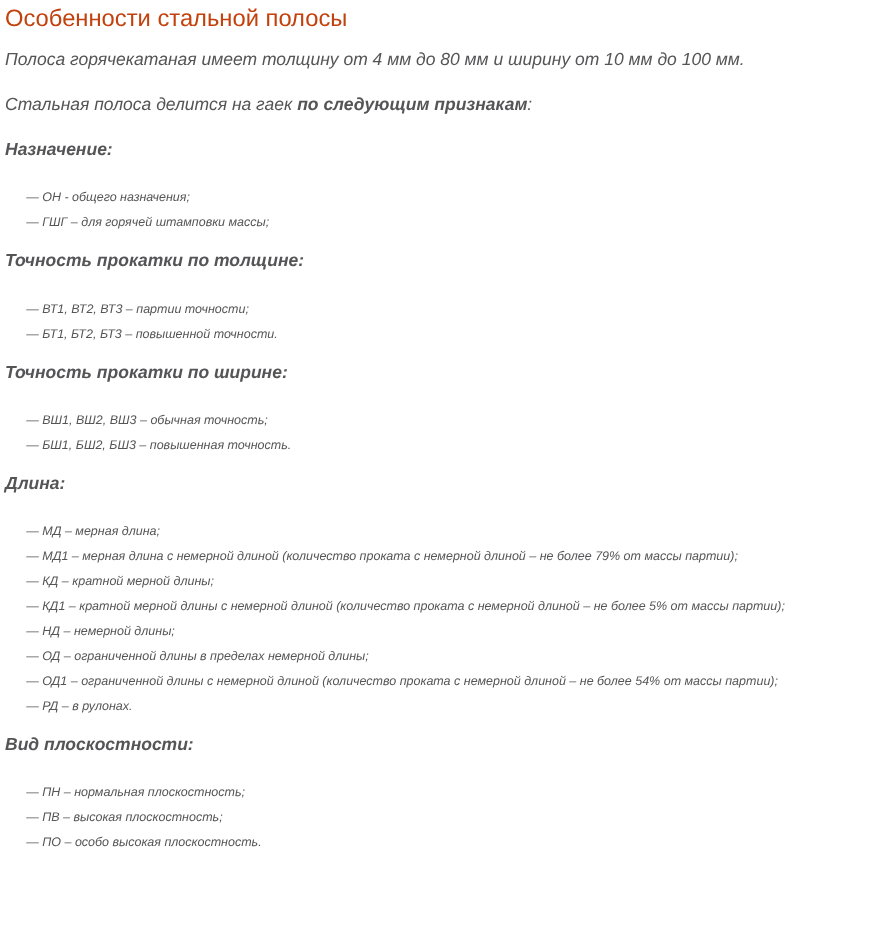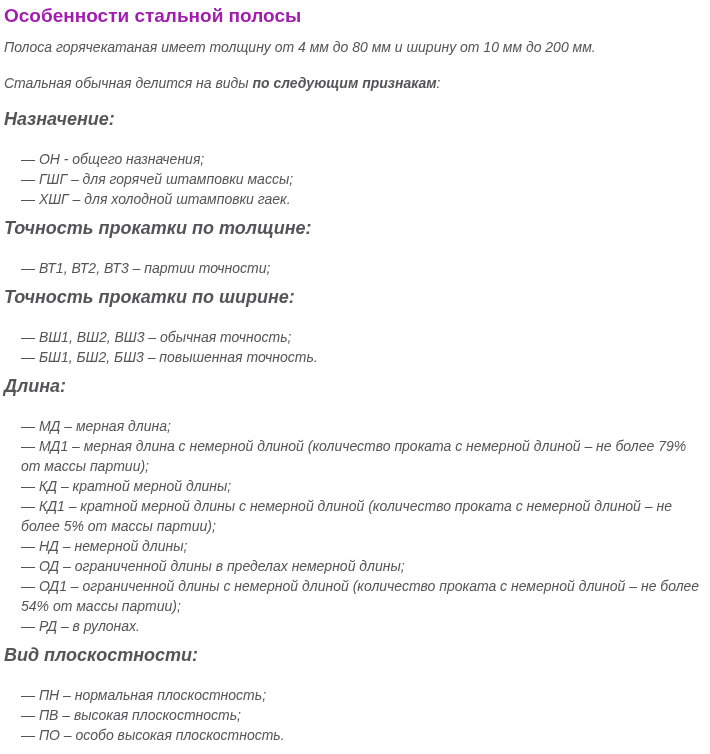--- a/index.html
+++ b/index.html
@@ -22,9 +22,9 @@
   .title {
     font-size: 19px;
     line-height: 23px;
-    font-weight: 700;
+    font-weight: 400;
     font-style: normal;
-    color: #a21caf;
+    color: #c2410c;
     margin: 0 0 10px 0;
   }
   .para {

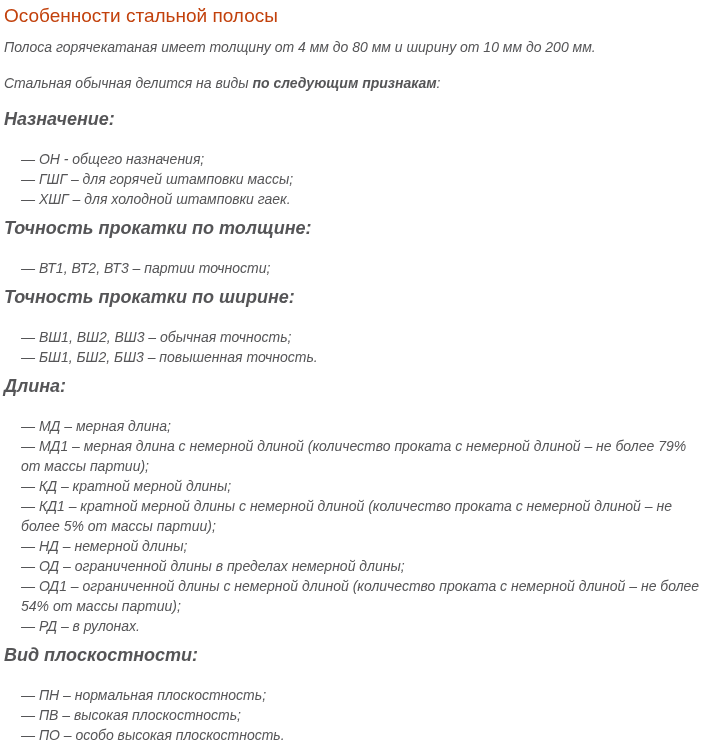--- a/index.html
+++ b/index.html
@@ -61,7 +61,7 @@
 
   <h2 class="title">Особенности стальной полосы</h2>
 
-  <p class="para">Полоса горячекатаная имеет толщину от 4 мм до 80 мм и ширину от 10 мм до 200 мм.</p>
+  <p class="para">Полоса горячекатаная имеет толщину от 4 мм до 80 мм и ширину от 10 мм до 100 мм.</p>
 
   <p class="para"><span>Стальная обычная делится на виды </span><strong>по следующим признакам</strong><span>:</span></p>
 

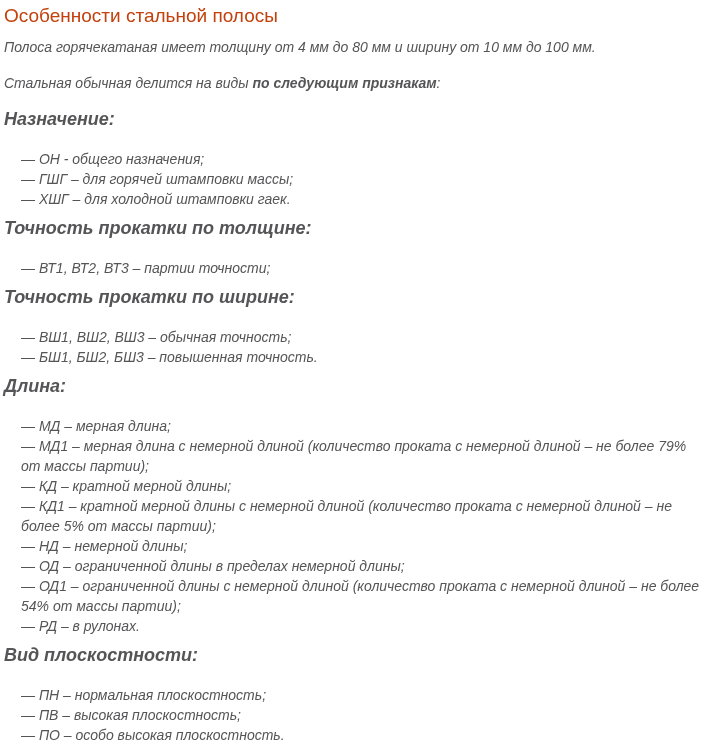--- a/index.html
+++ b/index.html
@@ -63,7 +63,7 @@
 
   <p class="para">Полоса горячекатаная имеет толщину от 4 мм до 80 мм и ширину от 10 мм до 100 мм.</p>
 
-  <p class="para"><span>Стальная обычная делится на виды </span><strong>по следующим признакам</strong><span>:</span></p>
+  <p class="para"><span>Стальная полоса делится на гаек </span><strong>по следующим признакам</strong><span>:</span></p>
 
   <p class="section-heading">Назначение:</p>
   <div class="item-list">

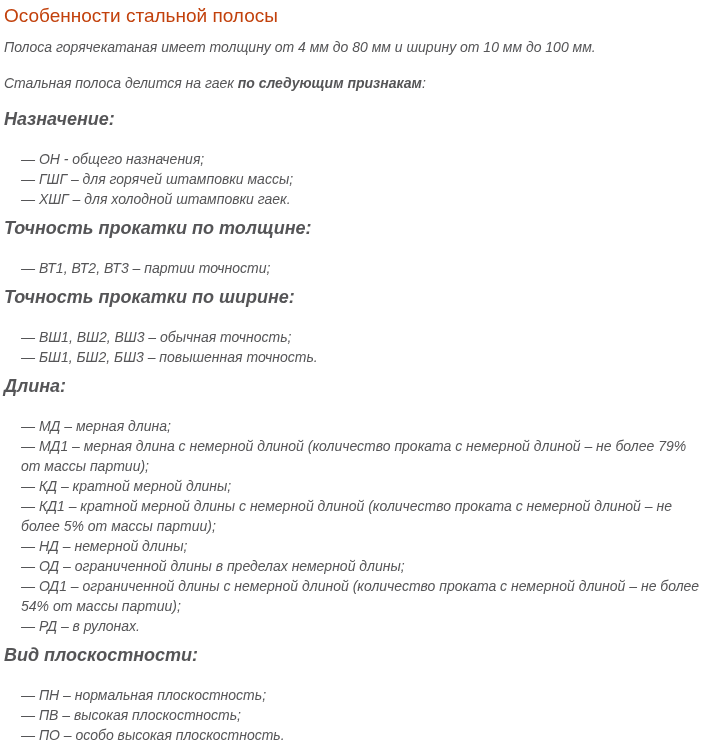--- a/index.html
+++ b/index.html
@@ -37,7 +37,7 @@
     font-weight: 700;
   }
   .section-heading {
-    font-size: 18px;
+    font-size: 14px;
     line-height: 20px;
     font-style: italic;
     font-weight: 700;

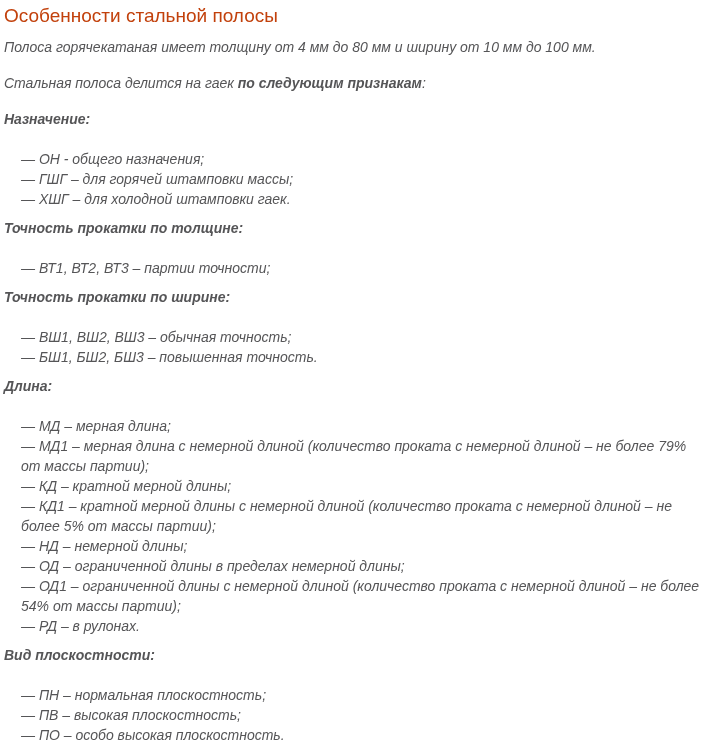--- a/index.html
+++ b/index.html
@@ -48,7 +48,7 @@
     padding-left: 17px;
   }
   .list-item {
-    font-size: 14px;
+    font-size: 10px;
     line-height: 20px;
     font-style: italic;
     margin: 0;

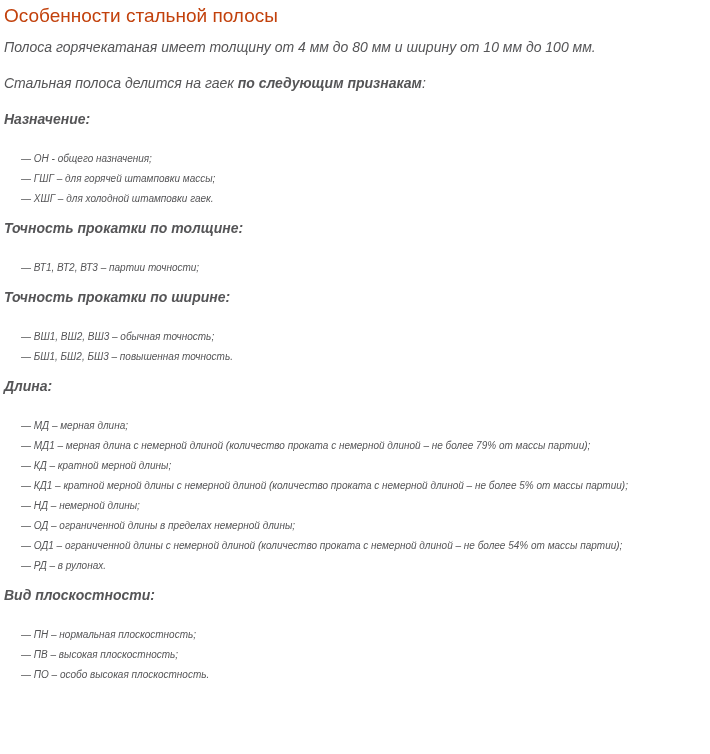--- a/index.html
+++ b/index.html
@@ -69,7 +69,6 @@
   <div class="item-list">
     <div class="list-item">— ОН - общего назначения;</div>
     <div class="list-item">— ГШГ – для горячей штамповки массы;</div>
-    <div class="list-item">— ХШГ – для холодной штамповки гаек.</div>
   </div>
 
   <p class="section-heading">Точность прокатки по толщине:</p>

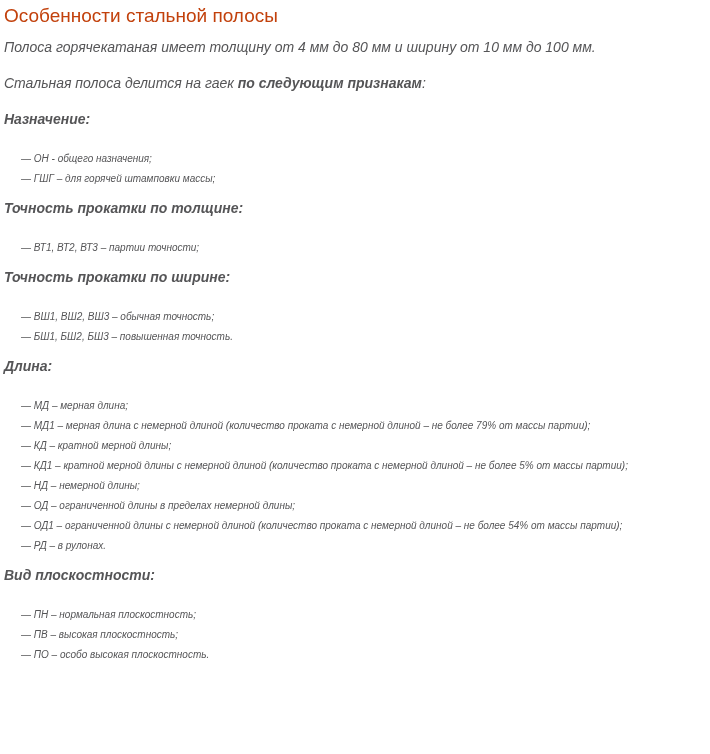--- a/index.html
+++ b/index.html
@@ -74,6 +74,7 @@
   <p class="section-heading">Точность прокатки по толщине:</p>
   <div class="item-list">
     <div class="list-item">— ВТ1, ВТ2, ВТ3 – партии точности;</div>
+    <div class="list-item">— БТ1, БТ2, БТ3 – повышенной точности.</div>
   </div>
 
   <p class="section-heading">Точность прокатки по ширине:</p>

